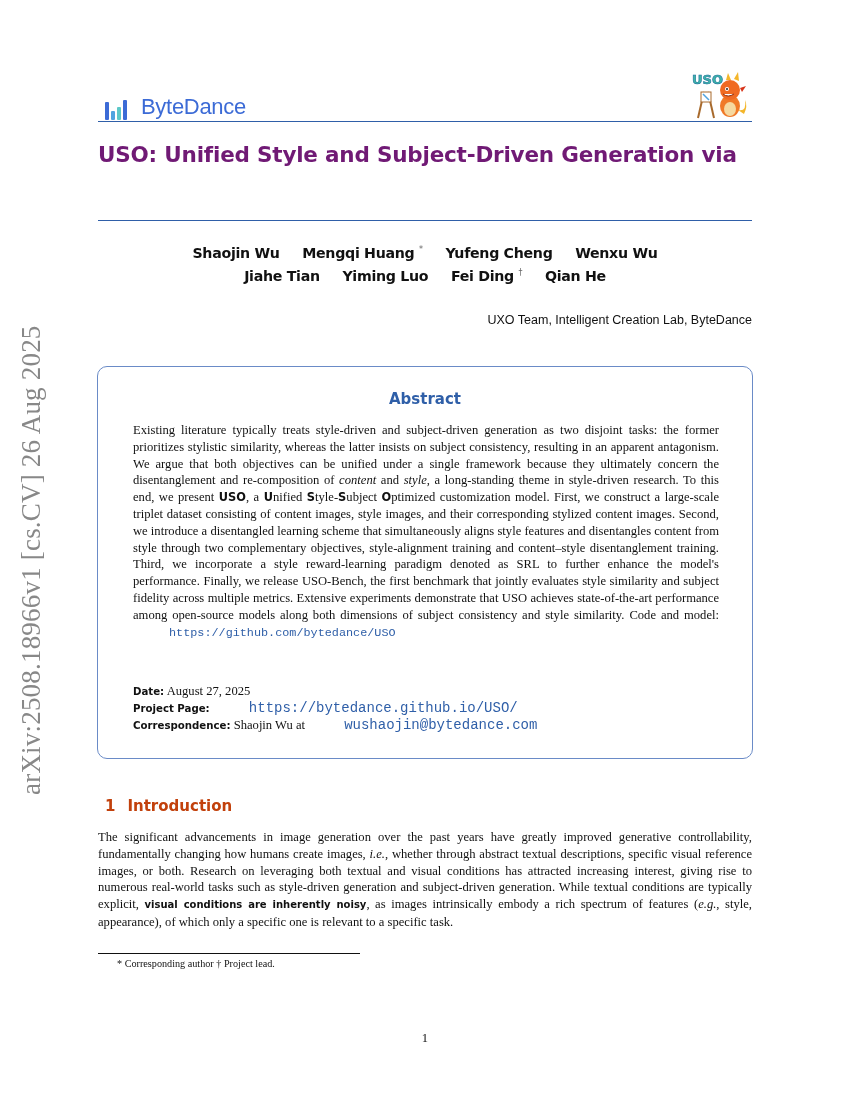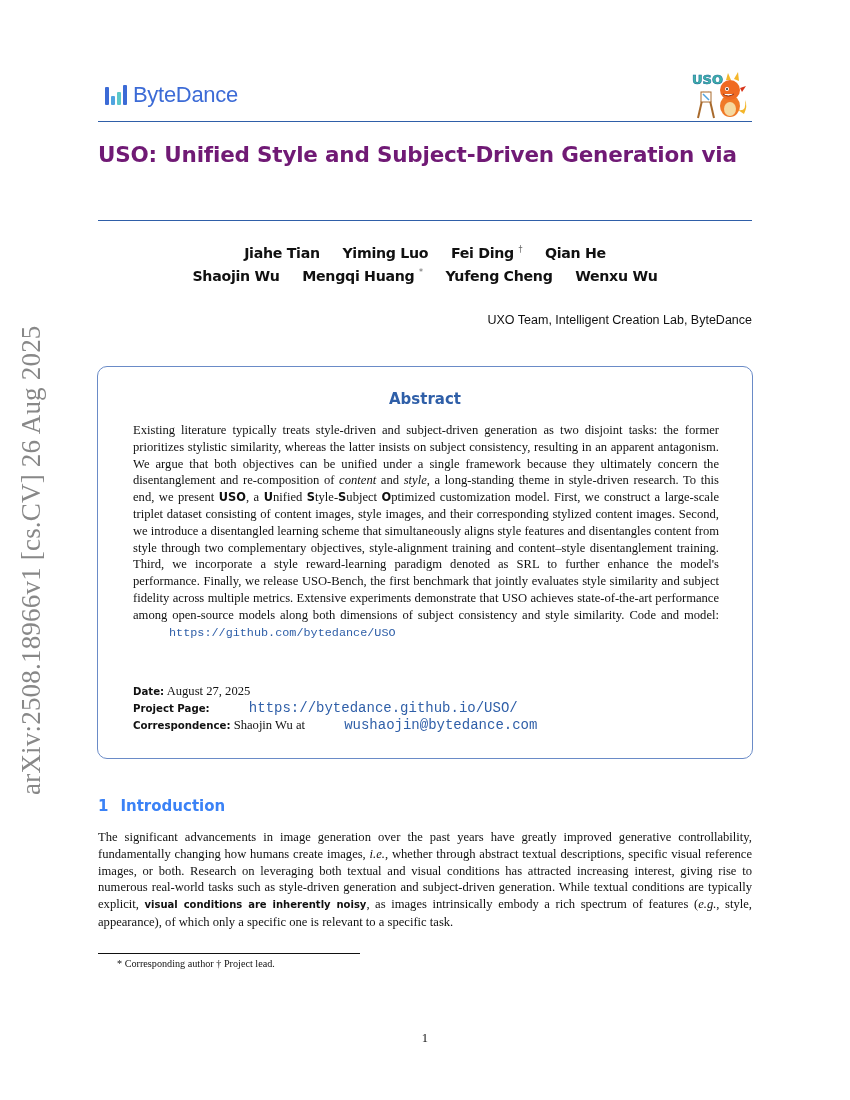--- a/index.html
+++ b/index.html
@@ -7,7 +7,7 @@
   body { position: relative; font-family: "DejaVu Serif", serif; color: #111; }
 
   .header { position: absolute; left: 98px; top: 68px; width: 654px; height: 54px; border-bottom: 1.2px solid #2f5fa8; }
-  .logo { position: absolute; left: 7px; top: 14px; display: flex; align-items: center; }
+  .logo { position: absolute; left: 7px; top: 26px; display: flex; align-items: flex-end; gap: 8px; }
   .logo-bars { display: flex; align-items: flex-end; height: 20px; gap: 2px; margin-right: 6px; }
   .logo-bars span { display: block; width: 4px; border-radius: 1px; }
   .logo-text { font-family: "Liberation Sans", sans-serif; font-size: 22px; color: #3c6bd6; letter-spacing: -0.3px; }

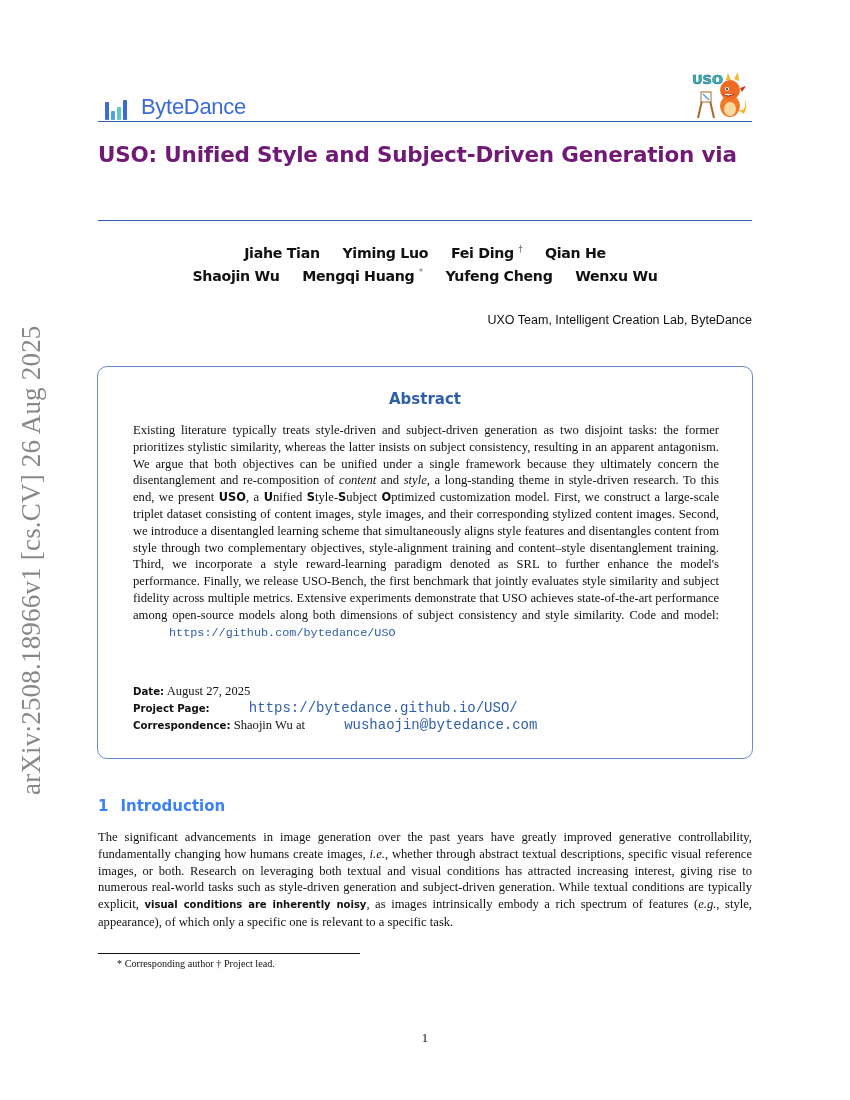--- a/index.html
+++ b/index.html
@@ -80,16 +80,16 @@
 
 <div class="authors">
   <div>
+    <span class="a"><span>Shaojin Wu</span></span>
+    <span class="a"><span>Mengqi Huang</span> <sup>*</sup></span>
+    <span class="a"><span>Yufeng Cheng</span></span>
+    <span class="a"><span>Wenxu Wu</span></span>
+  </div>
+  <div>
     <span class="a"><span>Jiahe Tian</span></span>
     <span class="a"><span>Yiming Luo</span></span>
     <span class="a"><span>Fei Ding</span> <sup>†</sup></span>
     <span class="a"><span>Qian He</span></span>
-  </div>
-  <div>
-    <span class="a"><span>Shaojin Wu</span></span>
-    <span class="a"><span>Mengqi Huang</span> <sup>*</sup></span>
-    <span class="a"><span>Yufeng Cheng</span></span>
-    <span class="a"><span>Wenxu Wu</span></span>
   </div>
 </div>
 <div class="affil">UXO Team, Intelligent Creation Lab, ByteDance</div>

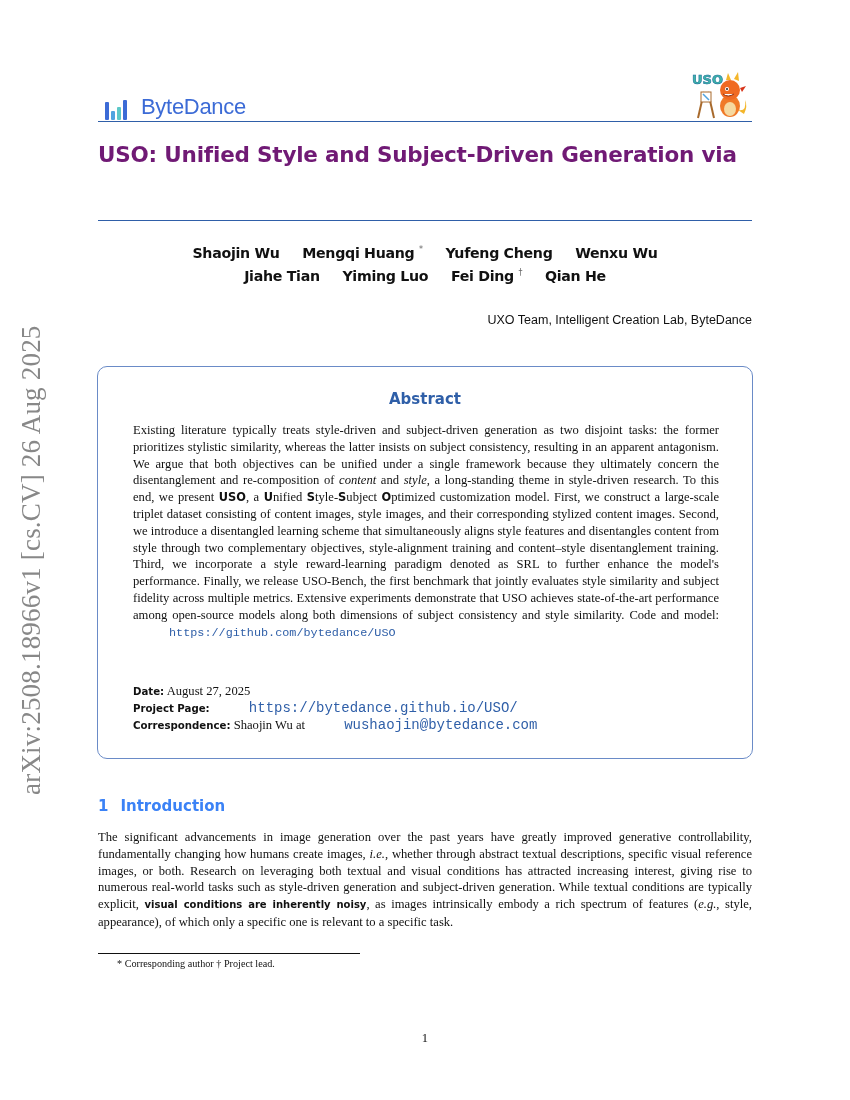--- a/index.html
+++ b/index.html
@@ -32,7 +32,7 @@
   .meta .lbl { font-family: "DejaVu Sans", sans-serif; font-weight: bold; font-size: 10.2px; text-align: right; }
   .meta .mono { font-size: 14px; }
 
-  .section { position: absolute; left: 98px; top: 797px; font-family: "DejaVu Sans", sans-serif; font-weight: bold; font-size: 15px; color: #3b82f6; }
+  .section { position: absolute; left: 105px; top: 797px; font-family: "DejaVu Sans", sans-serif; font-weight: bold; font-size: 15px; color: #c2410c; }
   .section .num { margin-right: 12px; }
   .intro { position: absolute; left: 98px; top: 829px; width: 654px; font-family: "Liberation Serif", serif; font-size: 12.6px; line-height: 16.8px; text-align: justify; color: #111; }
   .intro .sansb { font-size: 10px; }

